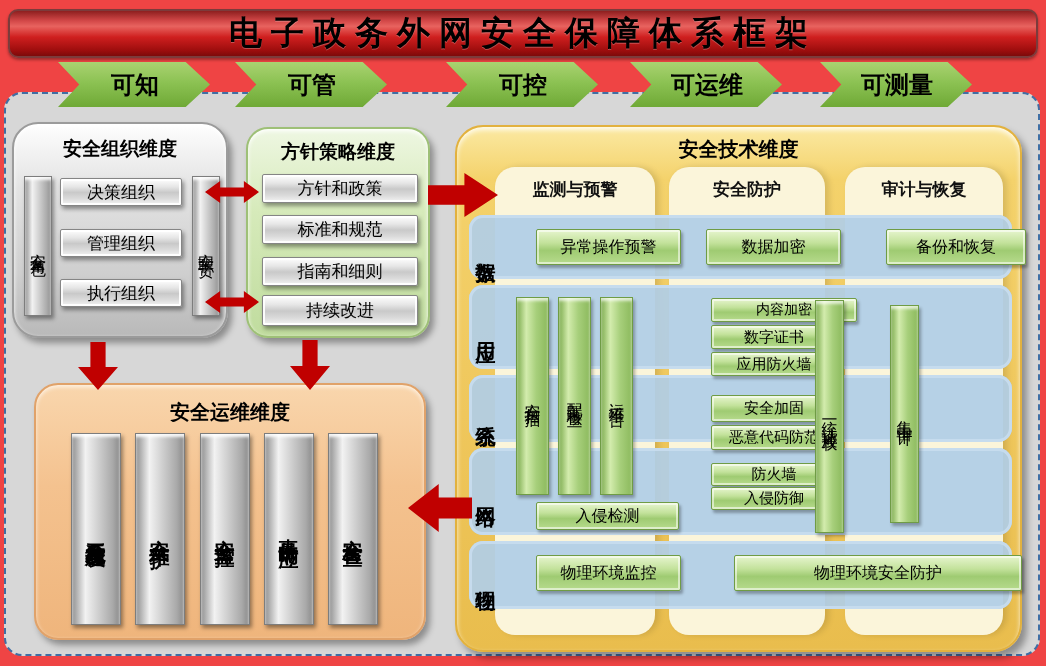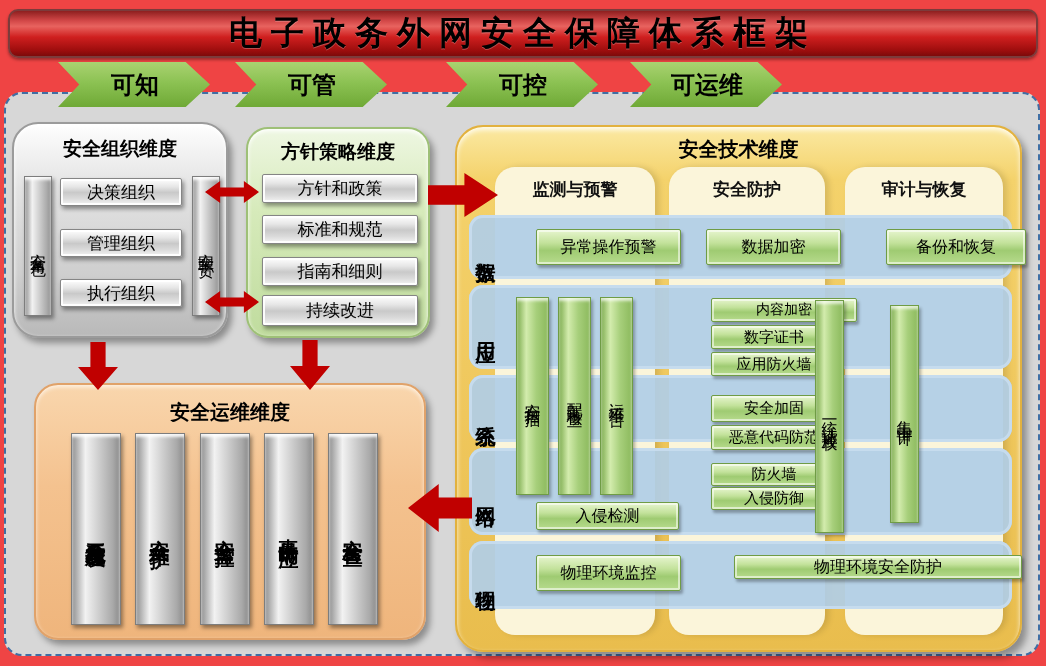--- a/index.html
+++ b/index.html
@@ -133,6 +133,9 @@
   <div class="chevron" style="left:630px">
       <span>可运维</span>
     </div>
+  <div class="chevron" style="left:820px">
+      <span>可测量</span>
+    </div>
 
   <div class="box org-box">
     <div class="box-title" style="top:12px;font-size:19px">安全组织维度</div>

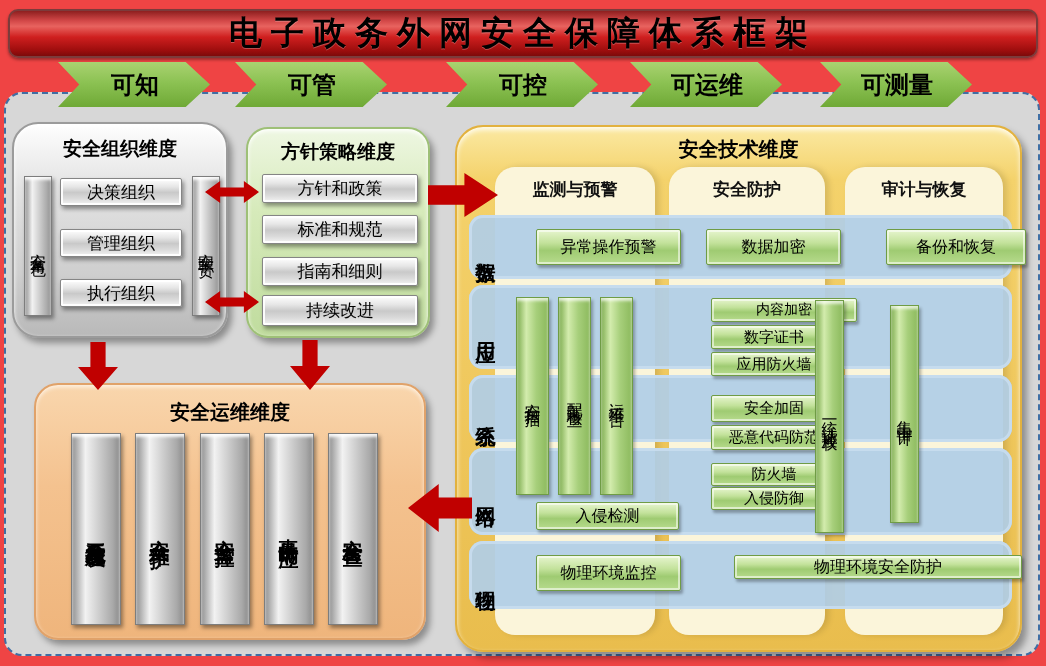--- a/index.html
+++ b/index.html
@@ -265,7 +265,7 @@
         <span class="vtext">集中审计</span>
       </div>
 
-    <div class="gbtn" style="left:248px;top:428px;width:288px;height:24px">
+    <div class="gbtn" style="left:248px;top:428px;width:288px;height:36px">
         <span>物理环境安全防护</span>
       </div>
   </div>

